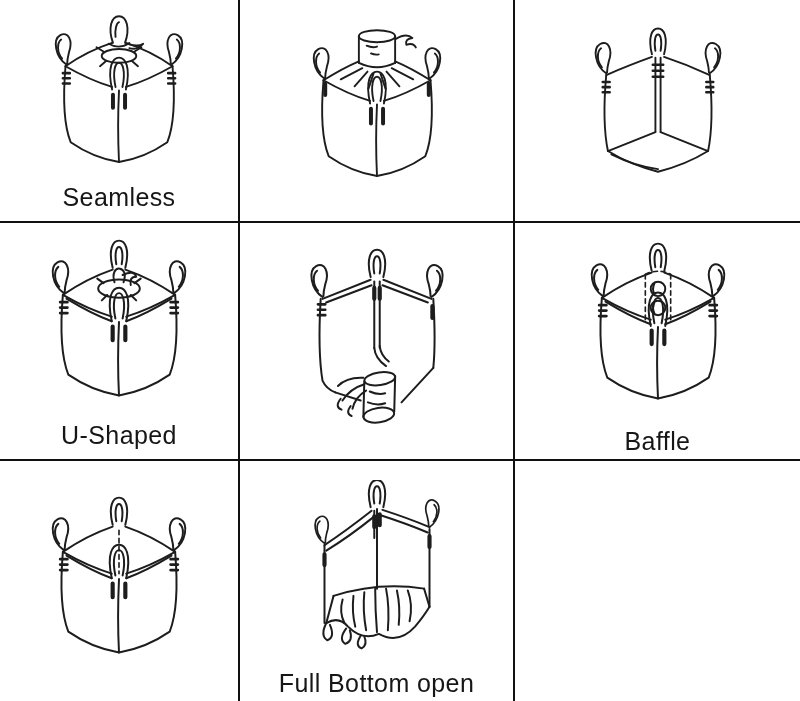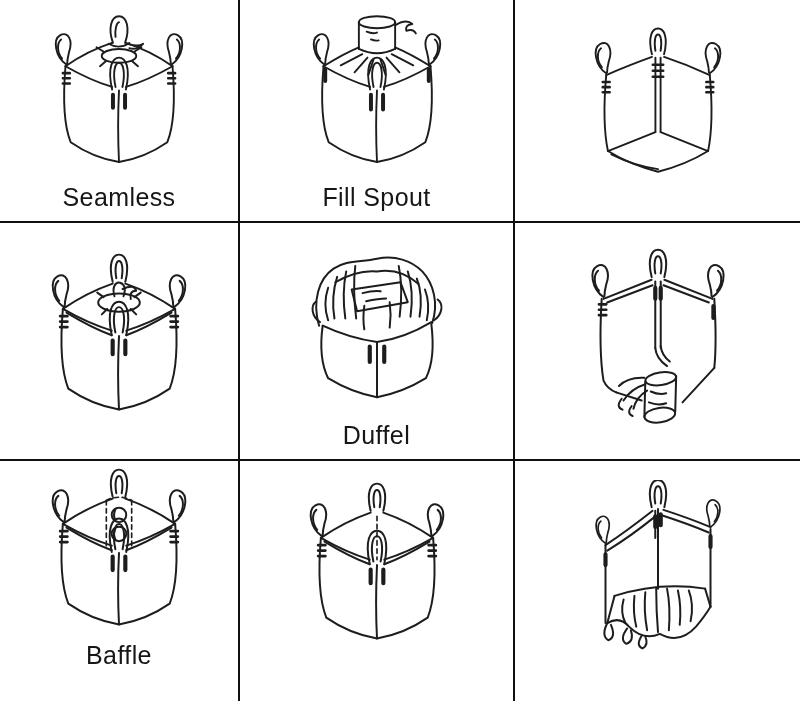--- a/index.html
+++ b/index.html
@@ -109,7 +109,6 @@
         </g>
       </svg>
     </div>
-    <figcaption class="label">Fill Spout</figcaption>
   </figure>
 
   <figure class="cell r1">

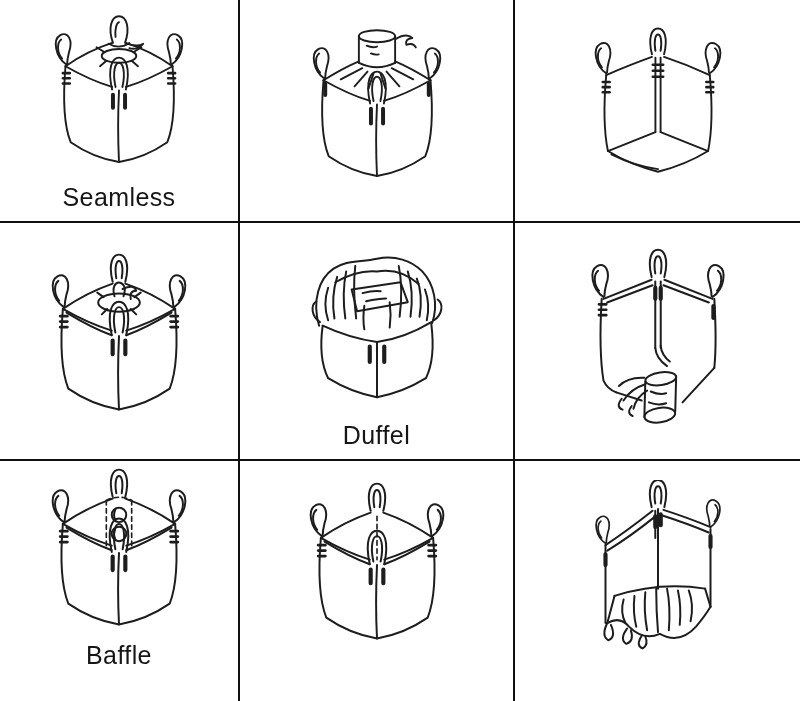--- a/index.html
+++ b/index.html
@@ -158,6 +158,7 @@
         </g>
       </svg>
     </div>
+    <figcaption class="label">U-Shaped</figcaption>
   </figure>
 
   <figure class="cell r2">

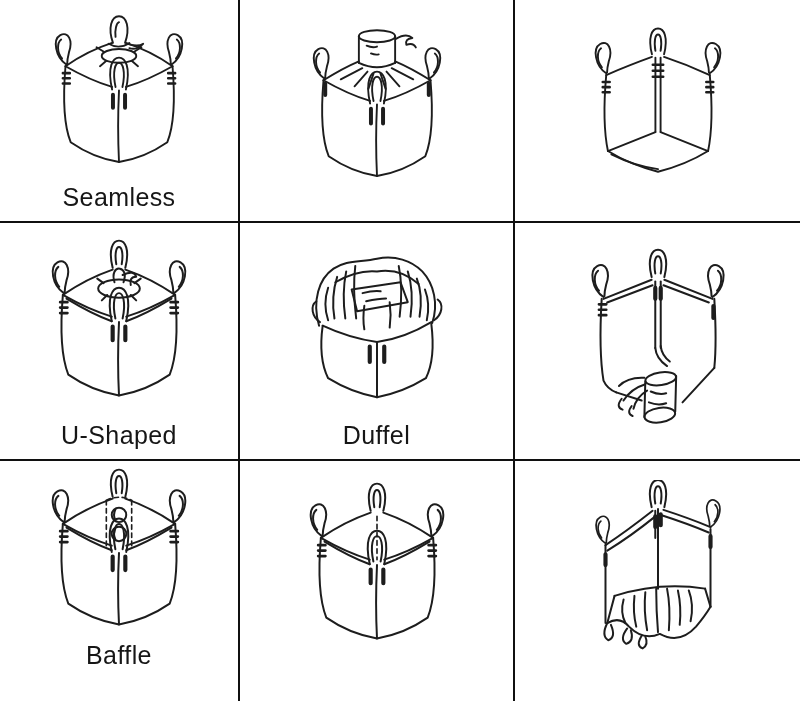--- a/index.html
+++ b/index.html
@@ -161,26 +161,6 @@
     <figcaption class="label">U-Shaped</figcaption>
   </figure>
 
-  <figure class="cell r2">
-    <div class="art">
-      <svg class="bag" width="192" height="172" viewBox="0 0 200 190">
-        <g class="ink">
-          <path d="M40,98 C37,120 39,142 46,156 Q72,172 100,177 Q128,172 154,156 C161,142 163,120 160,96"></path>
-          <path d="M40,98 Q70,112 100,116 Q130,112 160,94"></path>
-          <path d="M100,116 V177"></path>
-          <path d="M36,98 C28,70 36,46 52,35 C66,25 82,28 100,24 C120,20 138,26 150,38 C163,52 168,74 161,95"></path>
-          <path d="M54,50 Q78,36 100,38 Q126,34 146,52"></path>
-          <path d="M72,58 L126,50 L134,72 L78,82 Z"></path>
-          <path d="M84,62 q12,-3 20,-2 M88,71 q14,-3 22,-3"></path>
-          <path d="M46,56 q-6,18 0,36 M56,44 q-7,22 -3,46 M66,38 q-5,24 -1,52 M76,32 q-3,26 1,58 M86,76 q-2,14 0,26 M114,72 q2,14 0,28 M124,32 q5,24 1,56 M134,38 q7,22 3,50 M144,46 q7,18 3,42 M153,58 q6,16 2,34"></path>
-          <path d="M37,94 C28,88 26,76 33,71"></path>
-          <path d="M163,92 C172,86 174,74 167,69"></path>
-          <path class="bar" d="M92,121 v17 M108,121 v17"></path>
-        </g>
-      </svg>
-    </div>
-    <figcaption class="label">Duffel</figcaption>
-  </figure>
 
   <figure class="cell r2">
     <div class="art">

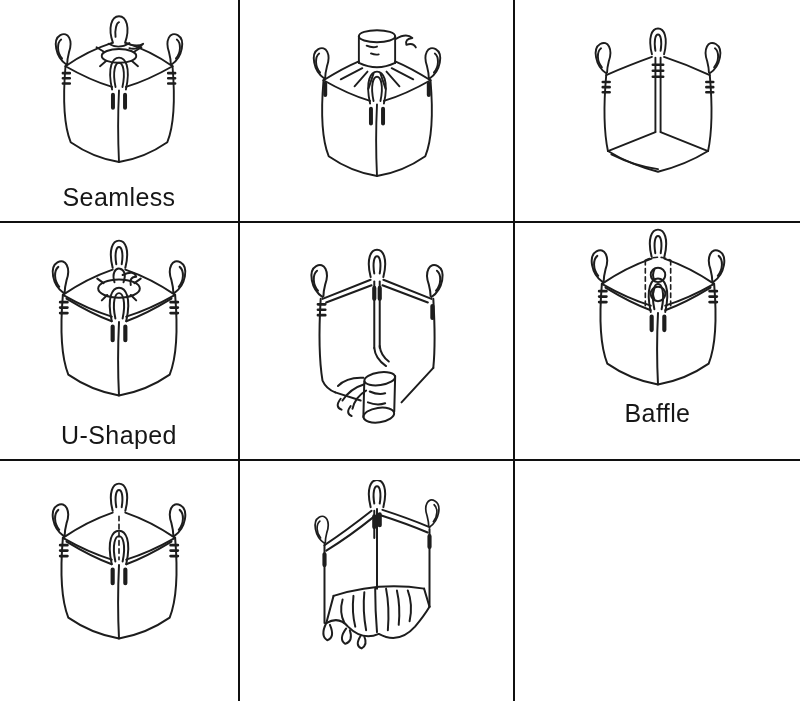--- a/index.html
+++ b/index.html
@@ -18,7 +18,7 @@
   }
   figure.cell:nth-child(3n){border-right:none;}
   figure.cell:nth-child(n+7){border-bottom:none;}
-  figure.cell.r3{padding-bottom:32px;}
+  figure.cell.r3{padding-bottom:4px;}
   .art{flex:1 1 auto;display:flex;align-items:center;justify-content:center;width:100%;min-height:0;}
   svg.bag{display:block;}
   svg.bag g.ink{stroke:#1d1d1d;stroke-width:2.2;fill:none;stroke-linecap:round;stroke-linejoin:round;}

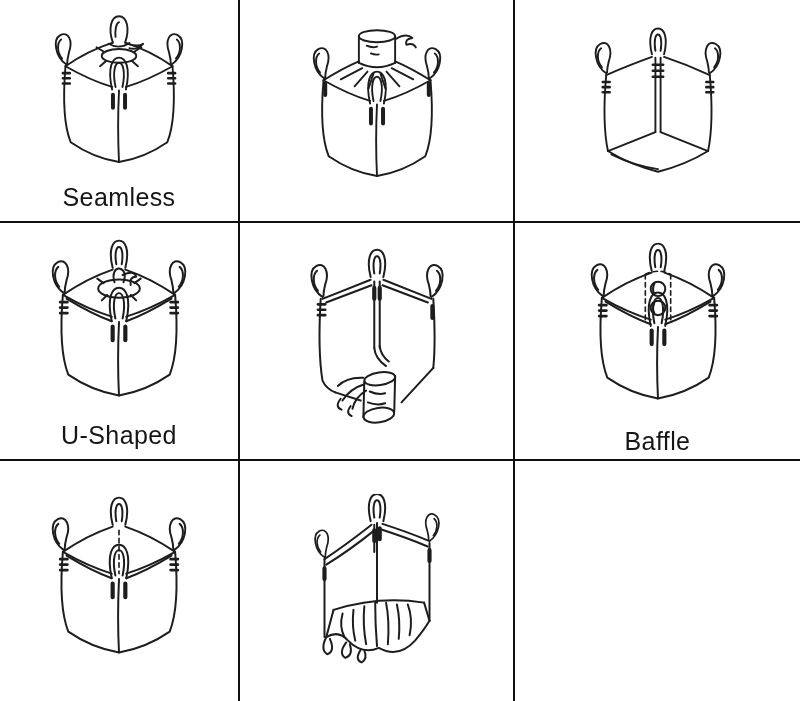--- a/index.html
+++ b/index.html
@@ -276,6 +276,7 @@
         </g>
       </svg>
     </div>
+    <figcaption class="label">Full Bottom open</figcaption>
   </figure>
 
 </div>

